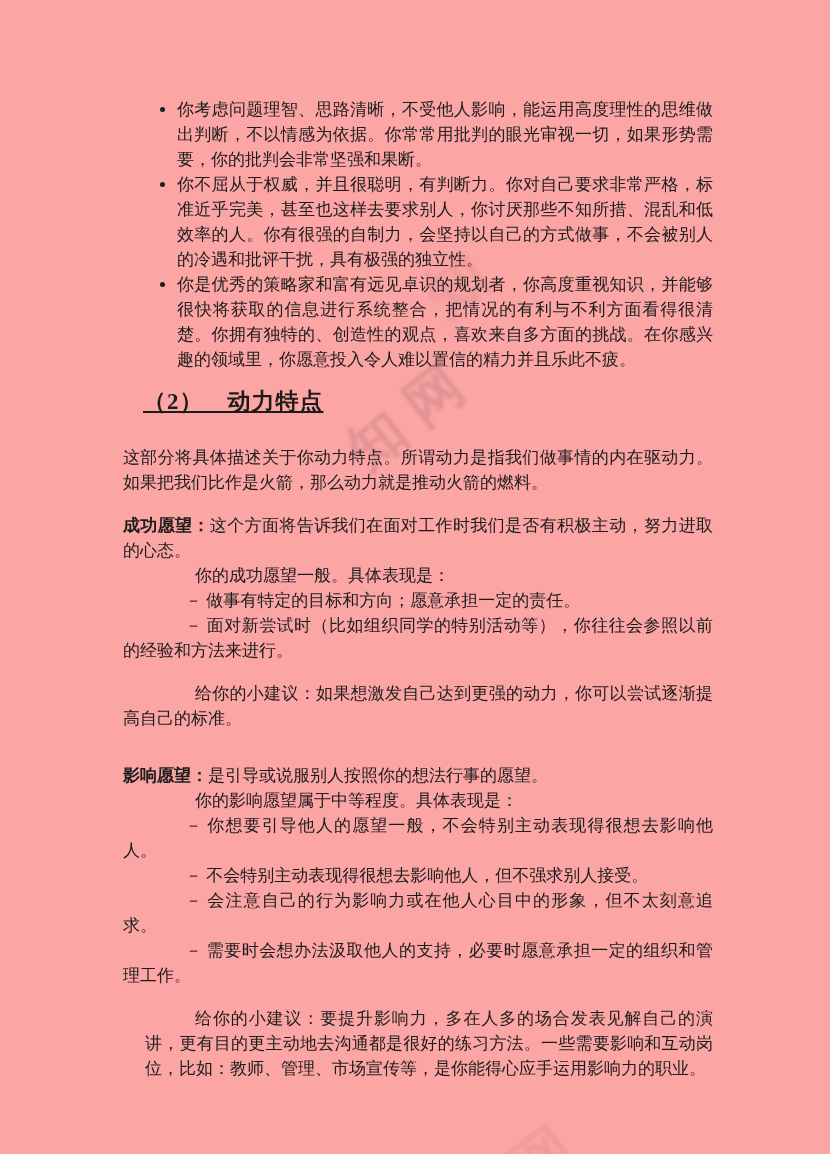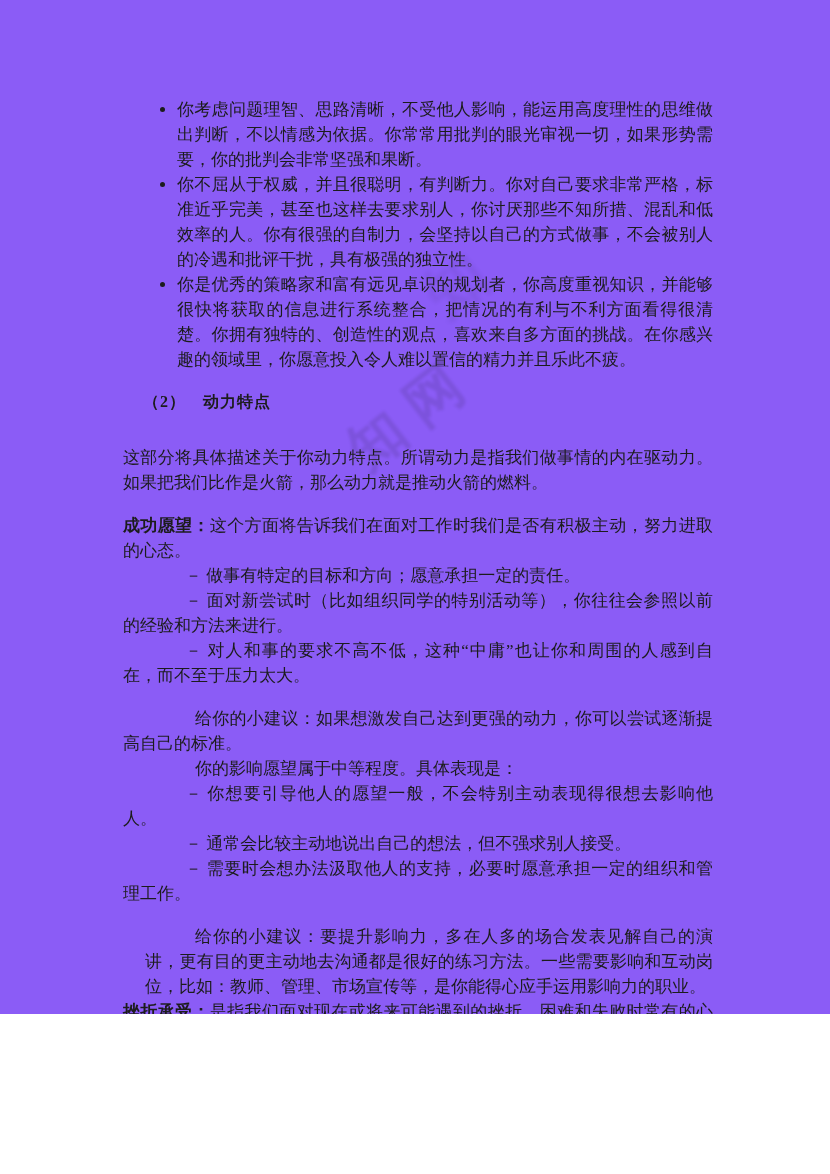--- a/index.html
+++ b/index.html
@@ -11,8 +11,8 @@
   }
   .page {
     position: relative;
-    width: 830px; height: 1014px;
-    background: #8b5cf6;
+    width: 830px; height: 1154px;
+    background: #fca5a5;
     overflow: hidden;
   }
 

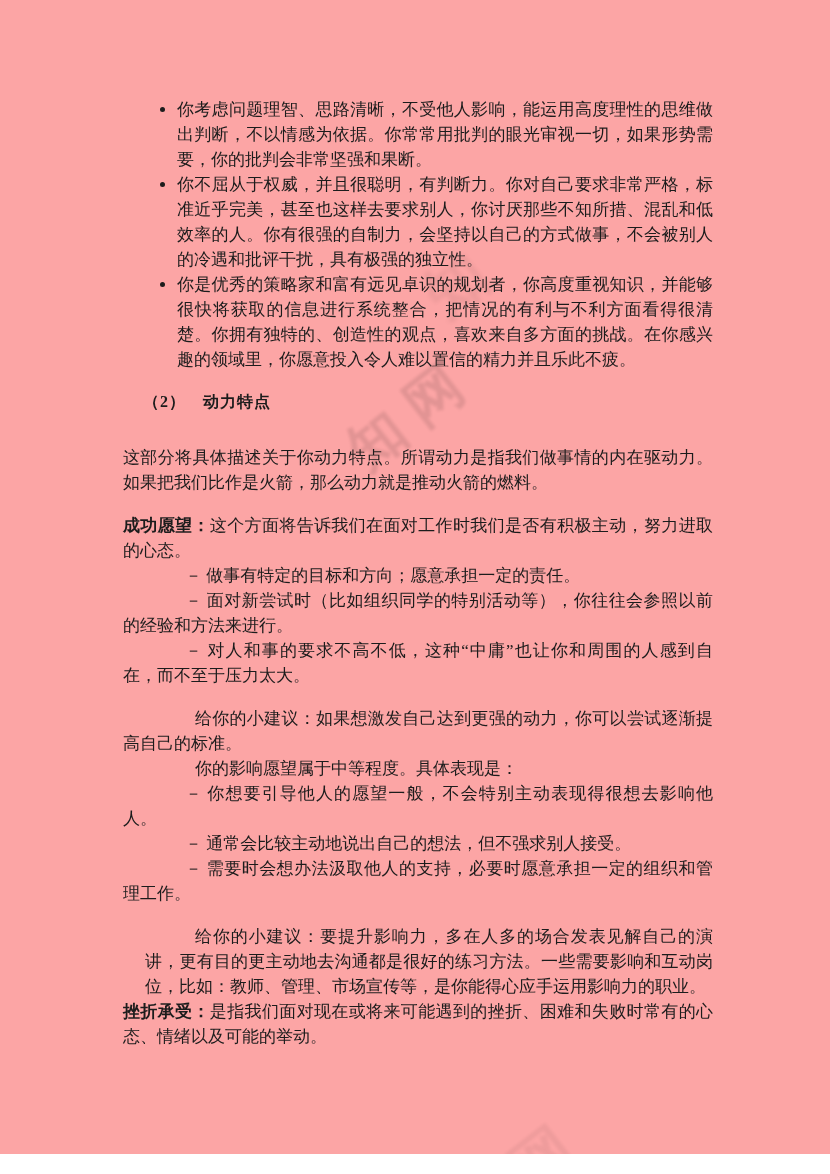--- a/index.html
+++ b/index.html
@@ -50,11 +50,12 @@
 
   h3.sec-heading {
     margin: 17px 0 0 20px;
-    font-size: 16px;
+    font-size: 23px;
     line-height: 25px;
     font-weight: bold;
     letter-spacing: 1px;
     text-align: left;
+    text-decoration: underline;
   }
 
   p { margin: 0; }

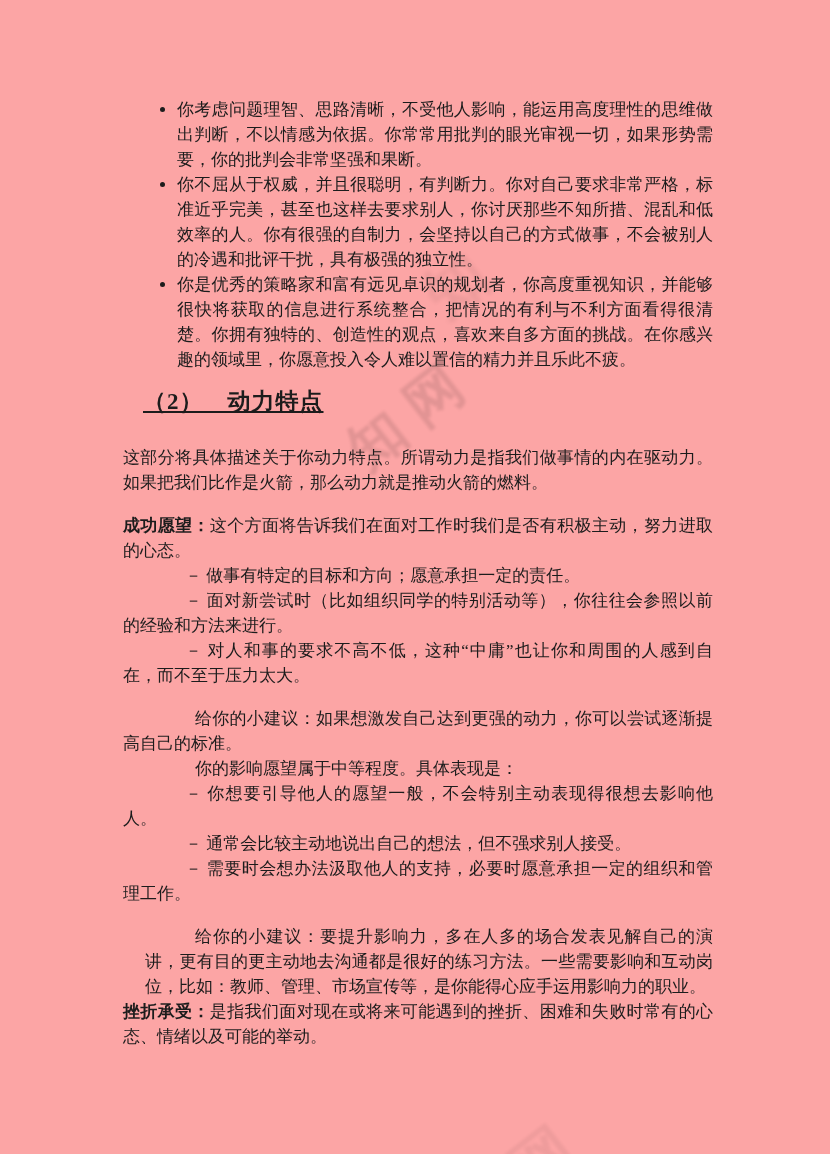--- a/index.html
+++ b/index.html
@@ -90,6 +90,7 @@
     <p class="intro">这部分将具体描述关于你动力特点。所谓动力是指我们做事情的内在驱动力。如果把我们比作是火箭，那么动力就是推动火箭的燃料。</p>
 
     <p class="label-para mt-sec1"><b>成功愿望：</b><span>这个方面将告诉我们在面对工作时我们是否有积极主动，努力进取的心态。</span></p>
+    <p class="lead">你的成功愿望一般。具体表现是：</p>
     <p class="item">－ 做事有特定的目标和方向；愿意承担一定的责任。</p>
     <p class="item">－ 面对新尝试时（比如组织同学的特别活动等），你往往会参照以前的经验和方法来进行。</p>
     <p class="item">－ 对人和事的要求不高不低，这种“中庸”也让你和周围的人感到自在，而不至于压力太大。</p>

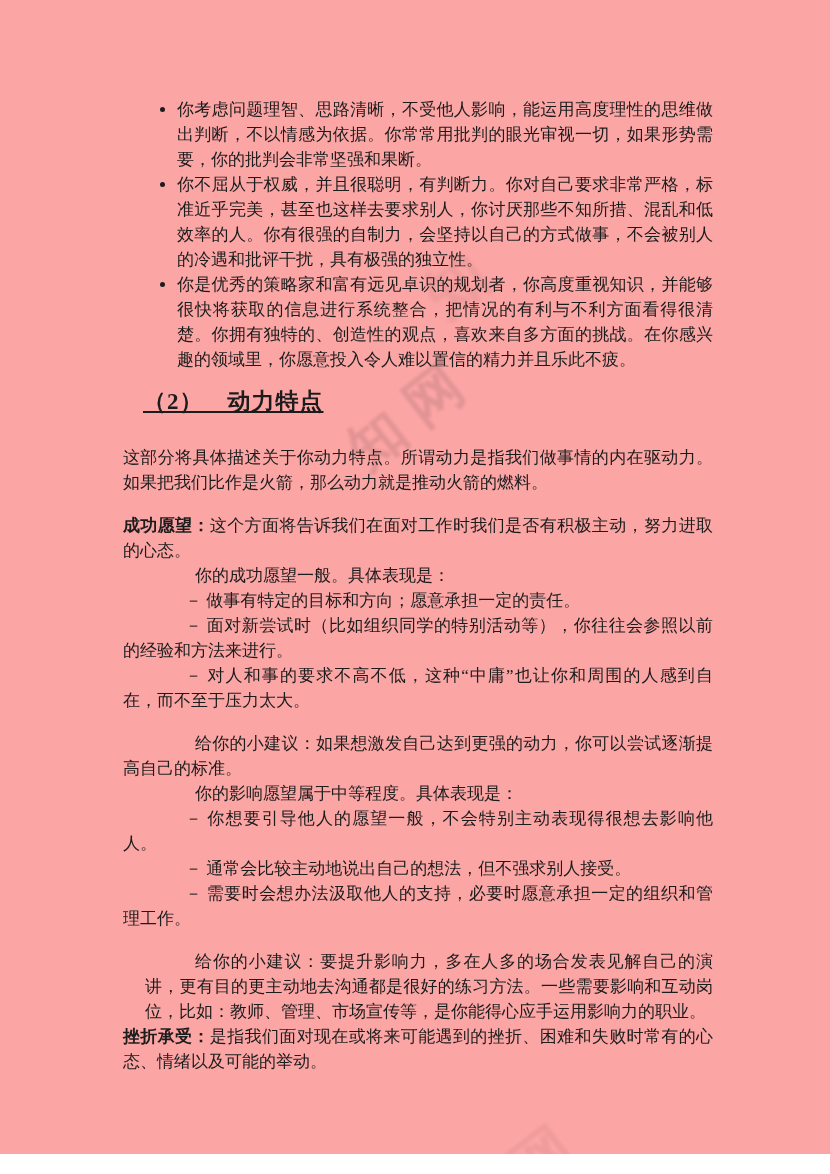--- a/index.html
+++ b/index.html
@@ -93,7 +93,6 @@
     <p class="lead">你的成功愿望一般。具体表现是：</p>
     <p class="item">－ 做事有特定的目标和方向；愿意承担一定的责任。</p>
     <p class="item">－ 面对新尝试时（比如组织同学的特别活动等），你往往会参照以前的经验和方法来进行。</p>
-    <p class="item">－ 对人和事的要求不高不低，这种“中庸”也让你和周围的人感到自在，而不至于压力太大。</p>
     <p class="advice">给你的小建议：如果想激发自己达到更强的动力，你可以尝试逐渐提高自己的标准。</p>
 
     <p class="lead">你的影响愿望属于中等程度。具体表现是：</p>

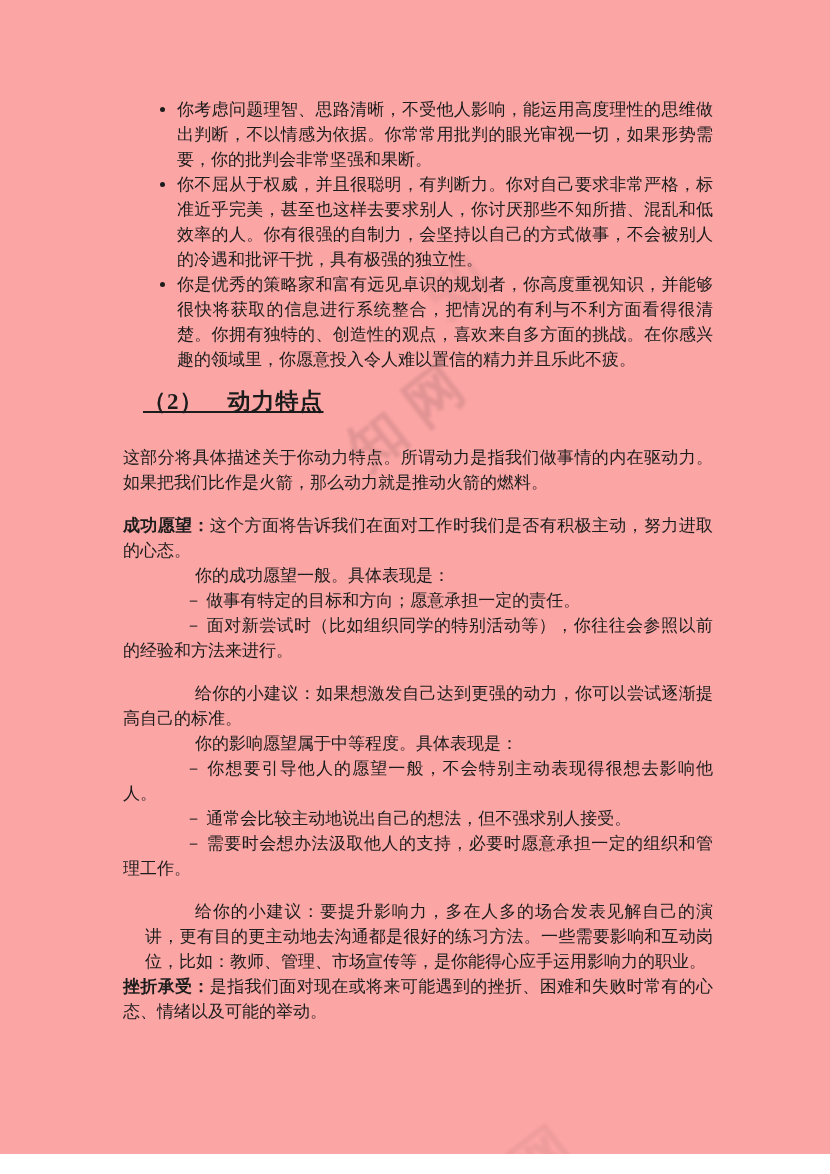--- a/index.html
+++ b/index.html
@@ -95,6 +95,7 @@
     <p class="item">－ 面对新尝试时（比如组织同学的特别活动等），你往往会参照以前的经验和方法来进行。</p>
     <p class="advice">给你的小建议：如果想激发自己达到更强的动力，你可以尝试逐渐提高自己的标准。</p>
 
+    <p class="label-para mt-sec2"><b>影响愿望：</b><span>是引导或说服别人按照你的想法行事的愿望。</span></p>
     <p class="lead">你的影响愿望属于中等程度。具体表现是：</p>
     <p class="item">－ 你想要引导他人的愿望一般，不会特别主动表现得很想去影响他人。</p>
     <p class="item">－ 通常会比较主动地说出自己的想法，但不强求别人接受。</p>

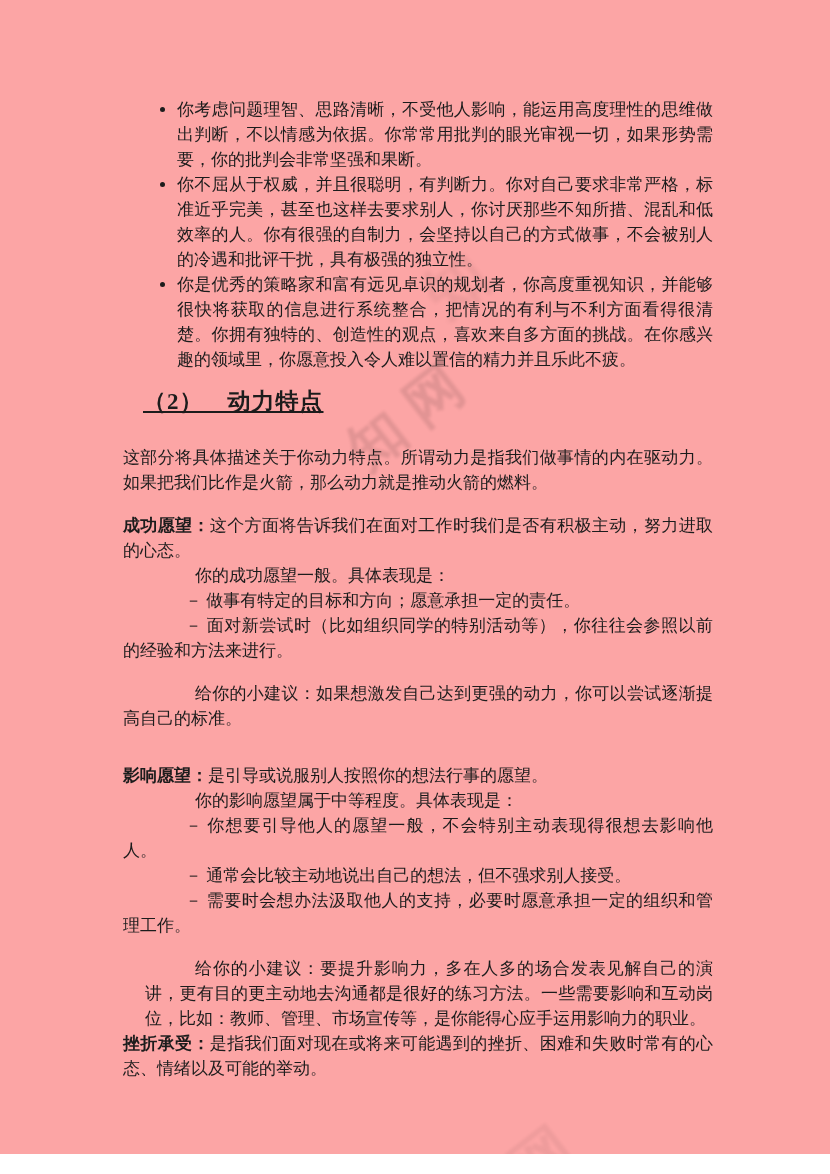--- a/index.html
+++ b/index.html
@@ -98,7 +98,7 @@
     <p class="label-para mt-sec2"><b>影响愿望：</b><span>是引导或说服别人按照你的想法行事的愿望。</span></p>
     <p class="lead">你的影响愿望属于中等程度。具体表现是：</p>
     <p class="item">－ 你想要引导他人的愿望一般，不会特别主动表现得很想去影响他人。</p>
-    <p class="item">－ 通常会比较主动地说出自己的想法，但不强求别人接受。</p>
+    <p class="item">－ 不会特别主动表现得很想去影响他人，但不强求别人接受。</p>
     <p class="item">－ 需要时会想办法汲取他人的支持，必要时愿意承担一定的组织和管理工作。</p>
     <p class="advice hang">给你的小建议：要提升影响力，多在人多的场合发表见解自己的演讲，更有目的更主动地去沟通都是很好的练习方法。一些需要影响和互动岗位，比如：教师、管理、市场宣传等，是你能得心应手运用影响力的职业。</p>
 

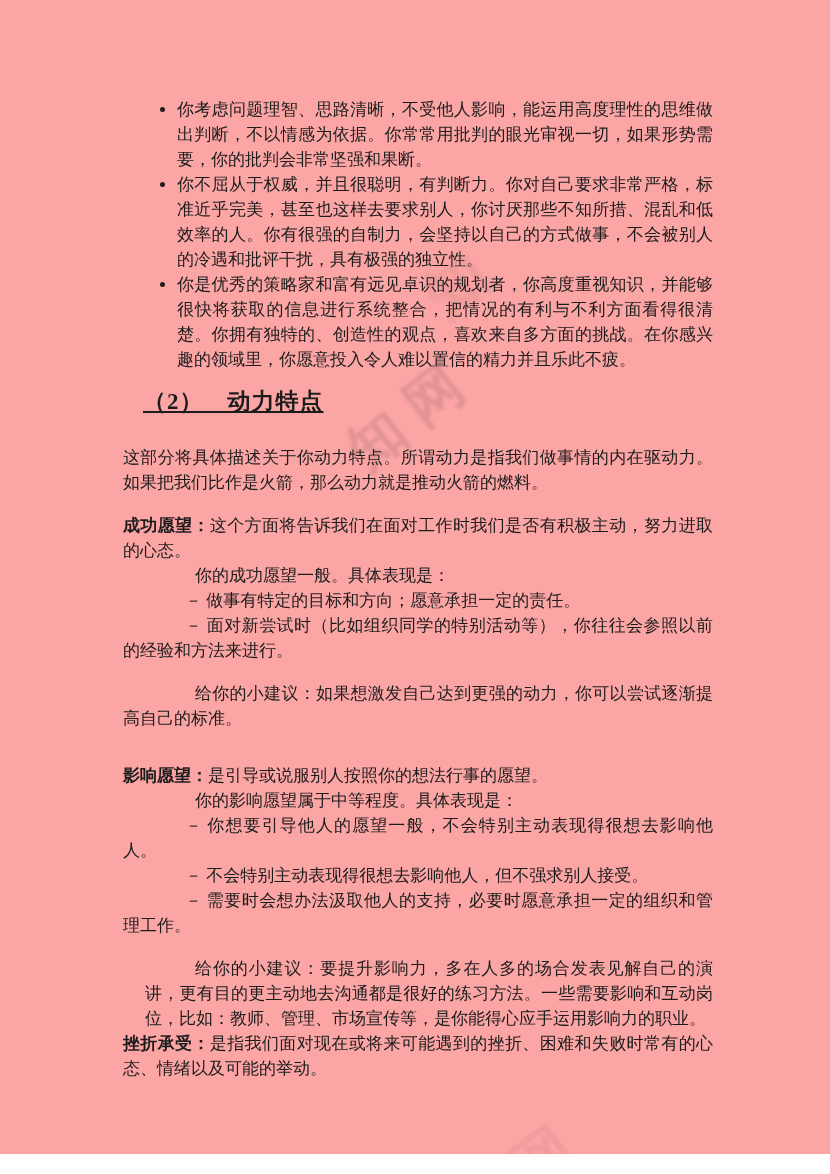--- a/index.html
+++ b/index.html
@@ -99,6 +99,7 @@
     <p class="lead">你的影响愿望属于中等程度。具体表现是：</p>
     <p class="item">－ 你想要引导他人的愿望一般，不会特别主动表现得很想去影响他人。</p>
     <p class="item">－ 不会特别主动表现得很想去影响他人，但不强求别人接受。</p>
+    <p class="item">－ 会注意自己的行为影响力或在他人心目中的形象，但不太刻意追求。</p>
     <p class="item">－ 需要时会想办法汲取他人的支持，必要时愿意承担一定的组织和管理工作。</p>
     <p class="advice hang">给你的小建议：要提升影响力，多在人多的场合发表见解自己的演讲，更有目的更主动地去沟通都是很好的练习方法。一些需要影响和互动岗位，比如：教师、管理、市场宣传等，是你能得心应手运用影响力的职业。</p>
 

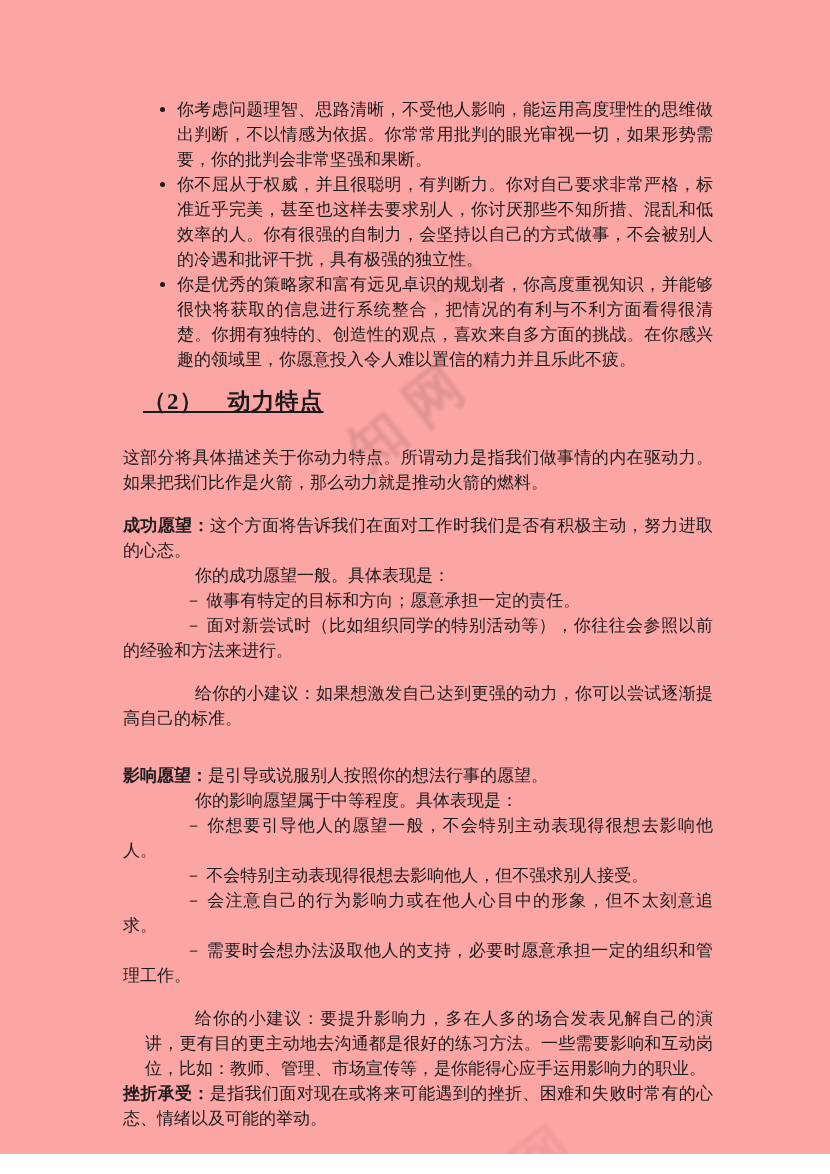--- a/index.html
+++ b/index.html
@@ -103,7 +103,6 @@
     <p class="item">－ 需要时会想办法汲取他人的支持，必要时愿意承担一定的组织和管理工作。</p>
     <p class="advice hang">给你的小建议：要提升影响力，多在人多的场合发表见解自己的演讲，更有目的更主动地去沟通都是很好的练习方法。一些需要影响和互动岗位，比如：教师、管理、市场宣传等，是你能得心应手运用影响力的职业。</p>
 
-    <p class="label-para"><b>挫折承受：</b><span>是指我们面对现在或将来可能遇到的挫折、困难和失败时常有的心态、情绪以及可能的举动。</span></p>
 
   </div>
 </div>

